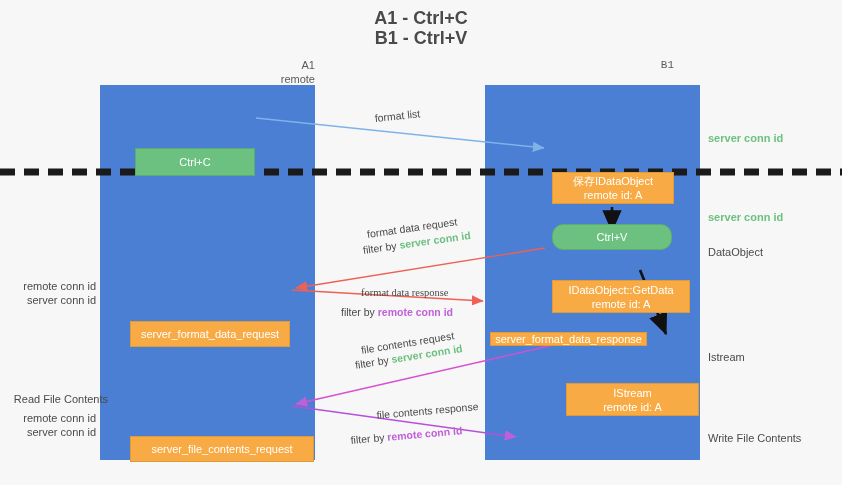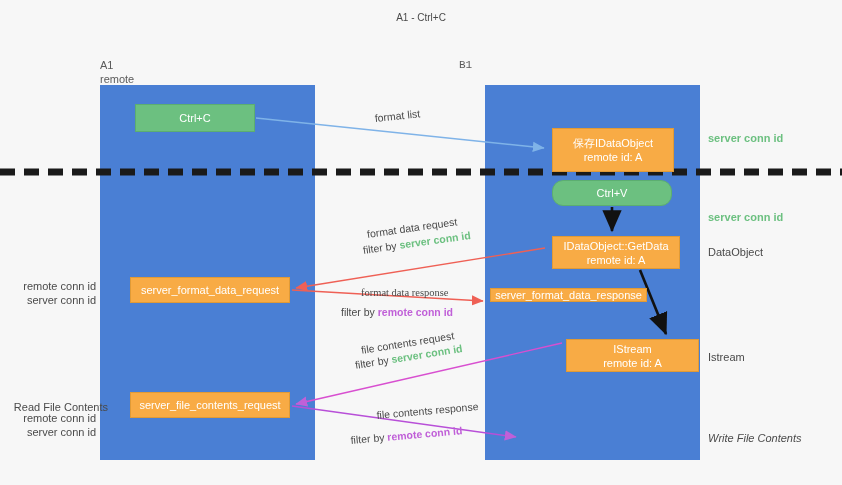--- a/index.html
+++ b/index.html
@@ -16,7 +16,7 @@
 
   .title{
     position:absolute;left:0;top:8px;width:842px;
-    text-align:center;font-size:10px;line-height:20px;color:#4a4a4a;
+    text-align:center;font-size:18px;line-height:20px;color:#4a4a4a;font-weight:bold;
   }
 
   .col{

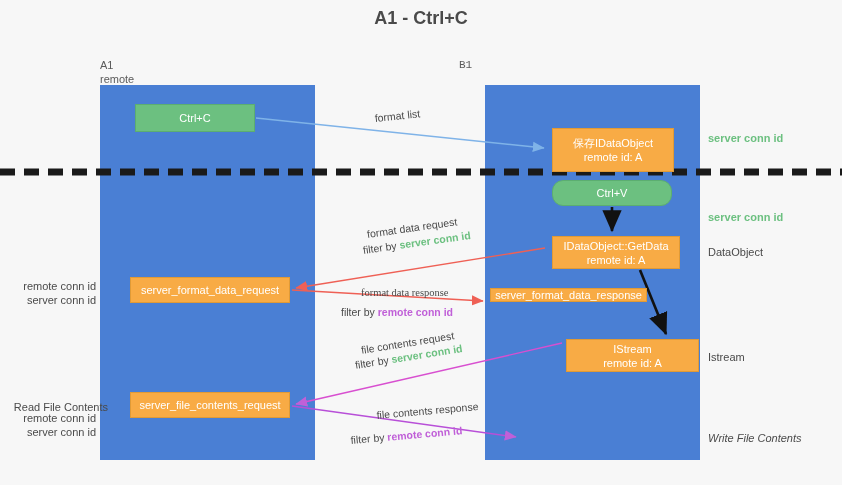--- a/index.html
+++ b/index.html
@@ -90,6 +90,7 @@
 
   <div class="title">
     <div>A1 - Ctrl+C</div>
+    <div>B1 - Ctrl+V</div>
   </div>
 
   <div class="col-head" id="head-a1">

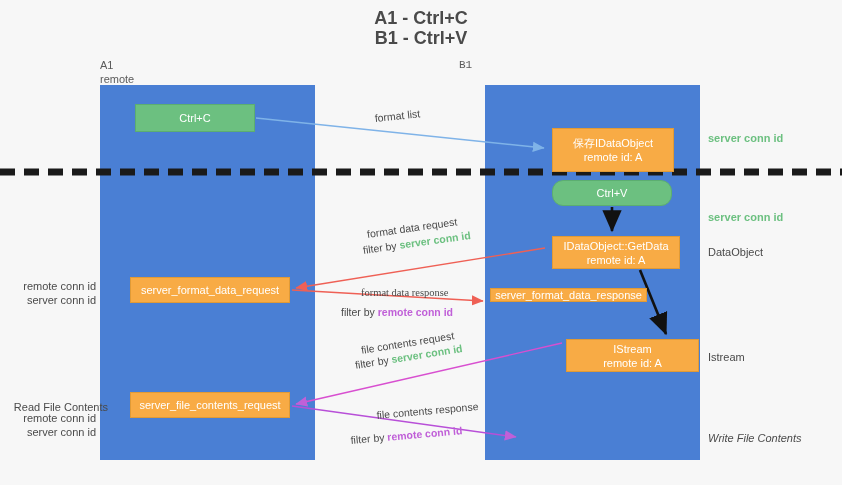--- a/index.html
+++ b/index.html
@@ -26,7 +26,7 @@
   #col-b1{left:485px;top:85px;width:215px;height:375px;}
 
   .col-head{
-    position:absolute;text-align:left;width:215px;
+    position:absolute;text-align:right;width:215px;
     font-size:11px;line-height:14px;color:#5a5a5a;
   }
   #head-a1{left:100px;top:58px;}

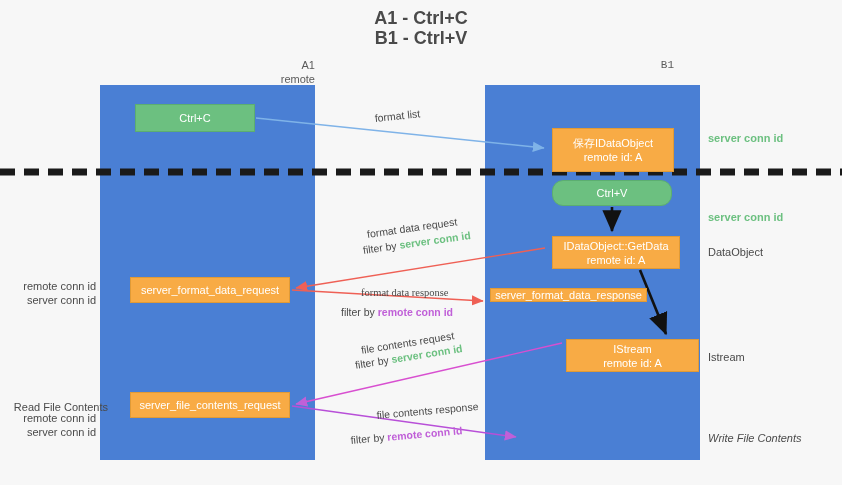--- a/index.html
+++ b/index.html
@@ -37,6 +37,7 @@
     display:flex;flex-direction:column;align-items:center;justify-content:center;
     color:#ffffff;font-size:11px;line-height:14px;text-align:center;
     box-sizing:border-box;
+    margin-top:44px;
   }
   .node.orange{background:#f8ab45;border:1px solid #e09a36;}
   .node.green{background:#6cc080;border:1px solid #5cae70;}

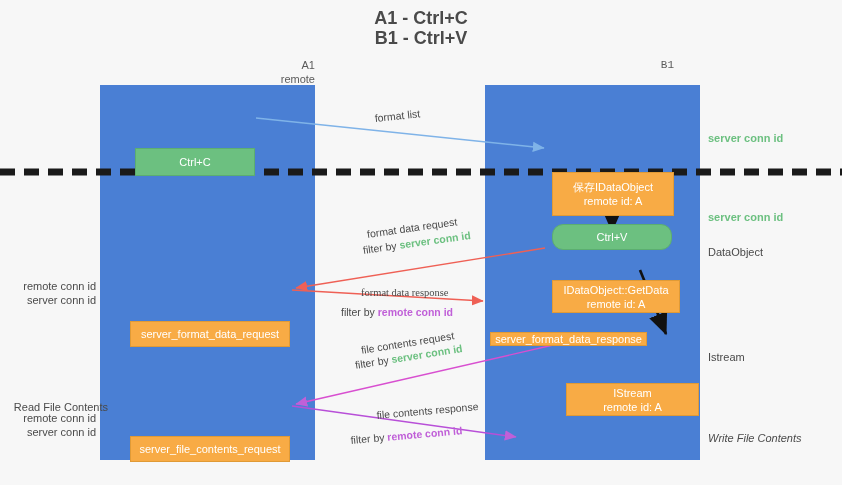--- a/index.html
+++ b/index.html
@@ -43,7 +43,7 @@
   .node.green{background:#6cc080;border:1px solid #5cae70;}
 
   #n-ctrlc{left:135px;top:104px;width:120px;height:28px;}
-  #n-save{left:552px;top:128px;width:122px;height:44px;}
+  #n-save{left:552px;top:128px;width:122px;height:32px;}
   #n-ctrlv{left:552px;top:180px;width:120px;height:26px;border-radius:11px;}
   #n-getdata{left:552px;top:236px;width:128px;height:33px;}
   #n-fmtreq{left:130px;top:277px;width:160px;height:26px;}

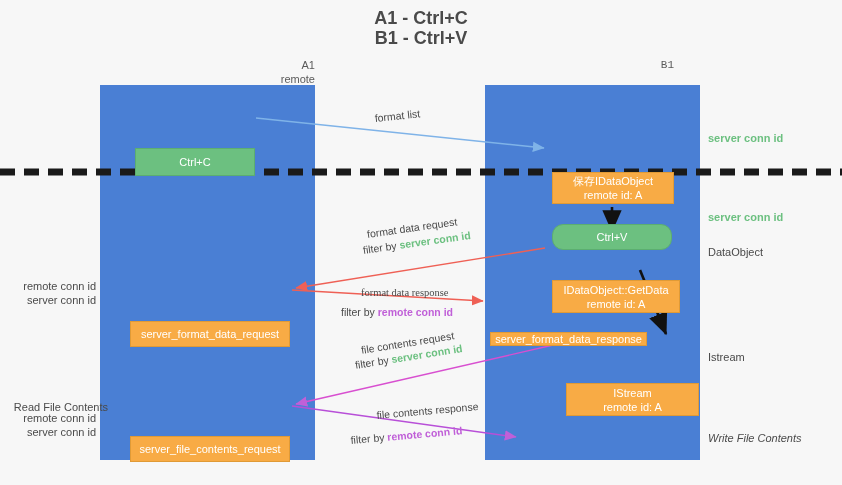--- a/index.html
+++ b/index.html
@@ -45,7 +45,7 @@
   #n-ctrlc{left:135px;top:104px;width:120px;height:28px;}
   #n-save{left:552px;top:128px;width:122px;height:32px;}
   #n-ctrlv{left:552px;top:180px;width:120px;height:26px;border-radius:11px;}
-  #n-getdata{left:552px;top:236px;width:128px;height:33px;}
+  #n-getdata{left:552px;top:236px;width:138px;height:33px;}
   #n-fmtreq{left:130px;top:277px;width:160px;height:26px;}
   #n-fmtres{left:490px;top:288px;width:157px;height:14px;}
   #n-istream{left:566px;top:339px;width:133px;height:33px;}

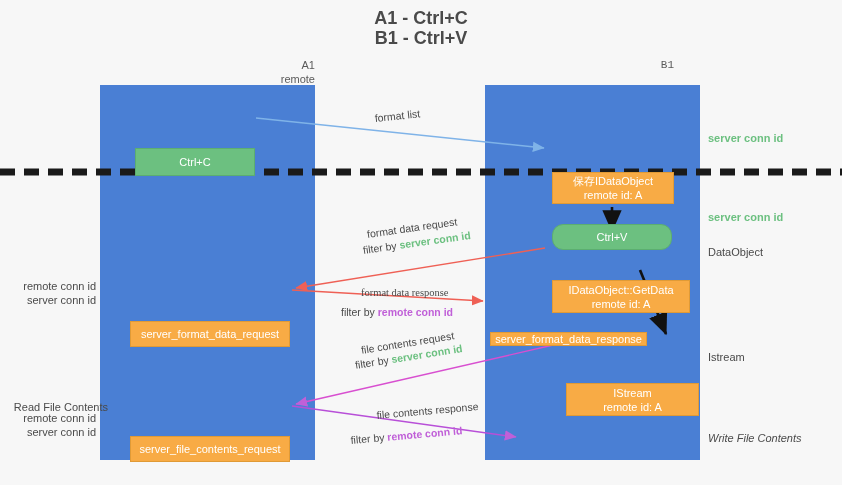--- a/index.html
+++ b/index.html
@@ -64,7 +64,7 @@
   #lbl-writefile{left:708px;top:431px;font-style:italic;}
 
   #lbl-left-conn{left:8px;top:279px;text-align:right;width:88px;}
-  #lbl-readfile{left:8px;top:392px;text-align:right;width:100px;margin-top:8px;}
+  #lbl-readfile{left:8px;top:392px;text-align:right;width:100px;}
   #lbl-left-conn2{left:8px;top:411px;text-align:right;width:88px;}
 
   .arrow-label{

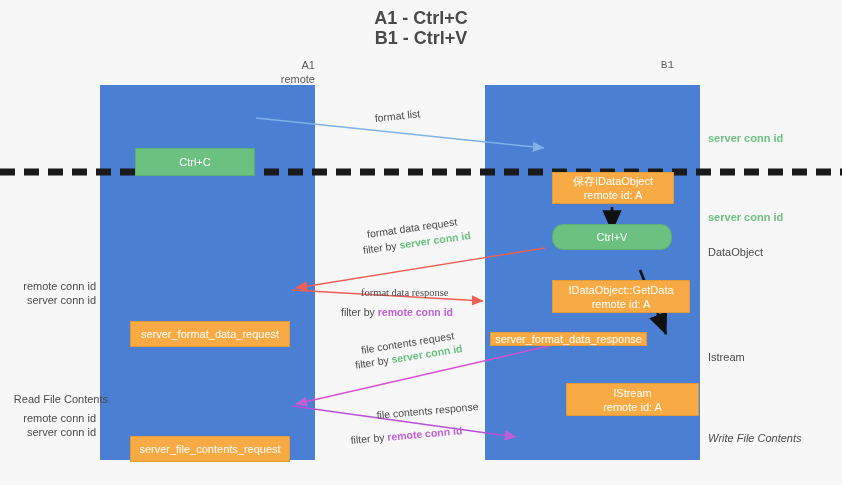--- a/index.html
+++ b/index.html
@@ -61,7 +61,7 @@
   #lbl-srv2{left:708px;top:210px;}
   #lbl-dataobject{left:708px;top:245px;}
   #lbl-istream{left:708px;top:350px;}
-  #lbl-writefile{left:708px;top:431px;font-style:italic;}
+  #lbl-writefile{left:708px;top:431px;}
 
   #lbl-left-conn{left:8px;top:279px;text-align:right;width:88px;}
   #lbl-readfile{left:8px;top:392px;text-align:right;width:100px;}

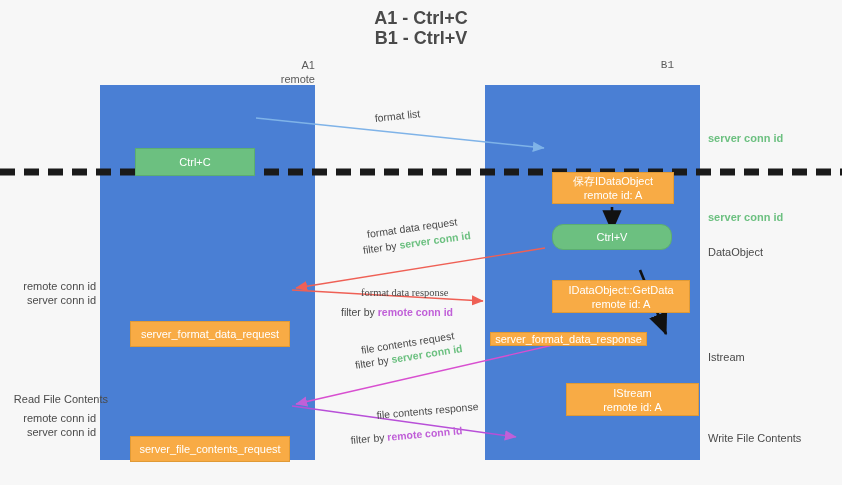--- a/index.html
+++ b/index.html
@@ -49,7 +49,7 @@
   #n-fmtreq{left:130px;top:277px;width:160px;height:26px;}
   #n-fmtres{left:490px;top:288px;width:157px;height:14px;}
   #n-istream{left:566px;top:339px;width:133px;height:33px;}
-  #n-filereq{left:130px;top:392px;width:160px;height:26px;}
+  #n-filereq{left:130px;top:392px;width:184px;height:26px;}
   #n-fileres{left:522px;top:424px;width:163px;height:26px;}
 
   .side-label{

